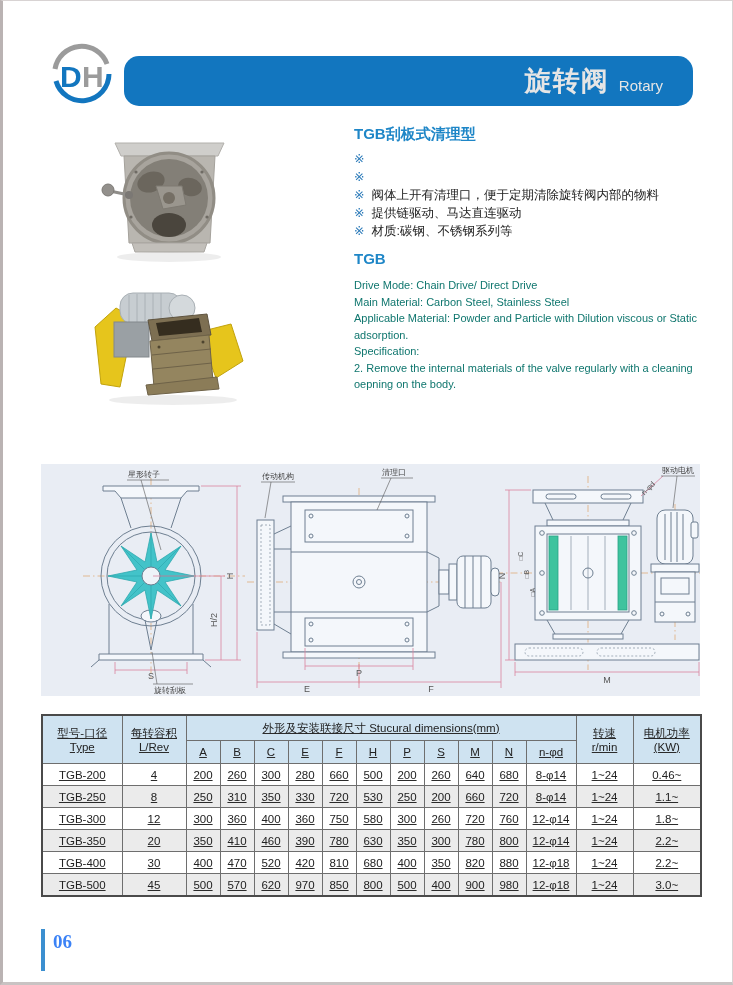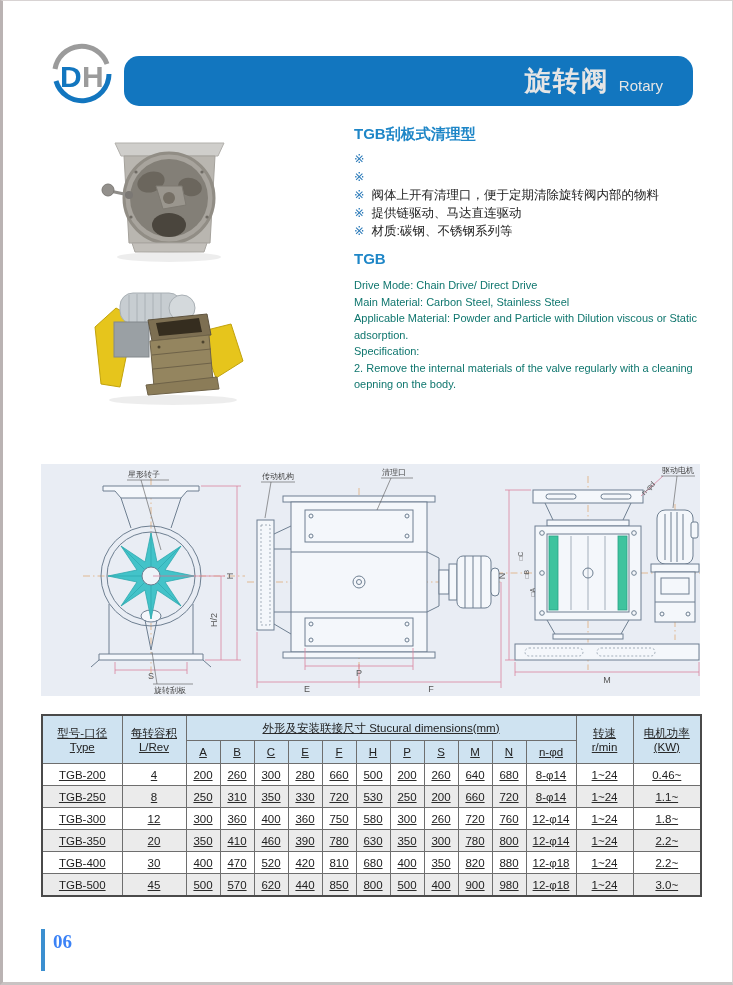--- a/index.html
+++ b/index.html
@@ -441,7 +441,7 @@
             <td>500</td>
             <td>570</td>
             <td>620</td>
-            <td>440</td>
+            <td>970</td>
             <td>850</td>
             <td>800</td>
             <td>500</td>

